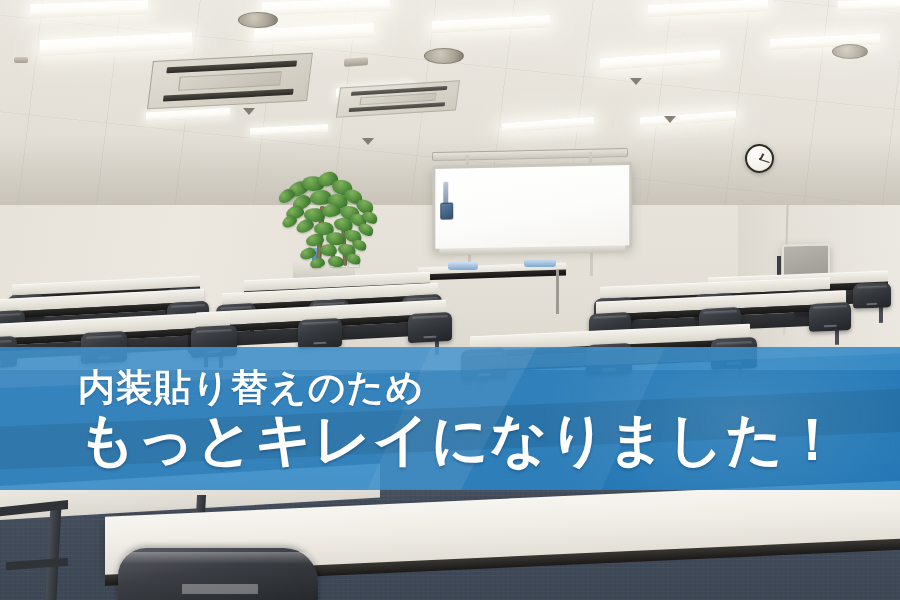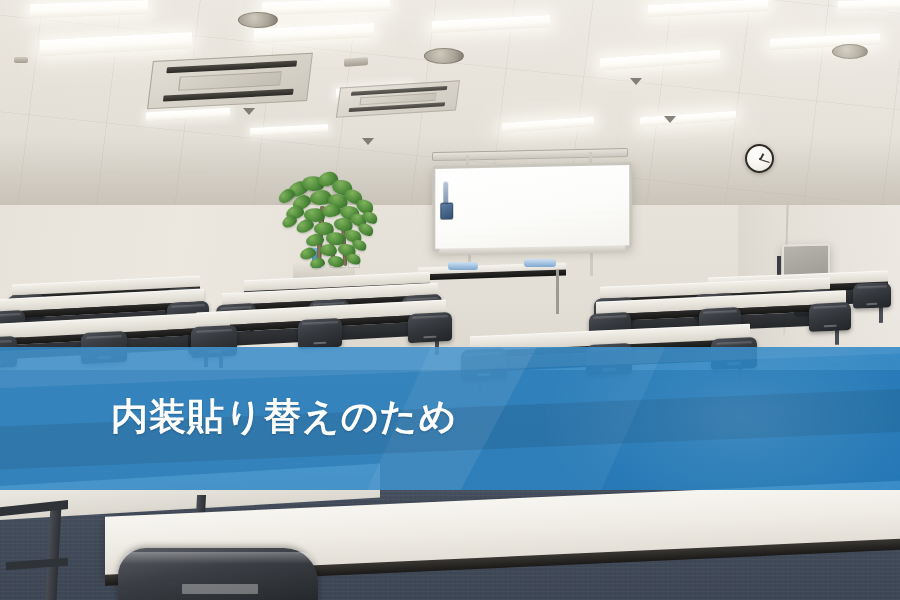--- a/index.html
+++ b/index.html
@@ -308,7 +308,6 @@
     position:absolute;inset:0;
     display:flex;flex-direction:column;justify-content:center;
     padding-left:78px;
-    margin-left:33px;
   }
   .line1{
     color:#ffffff;font-weight:bold;

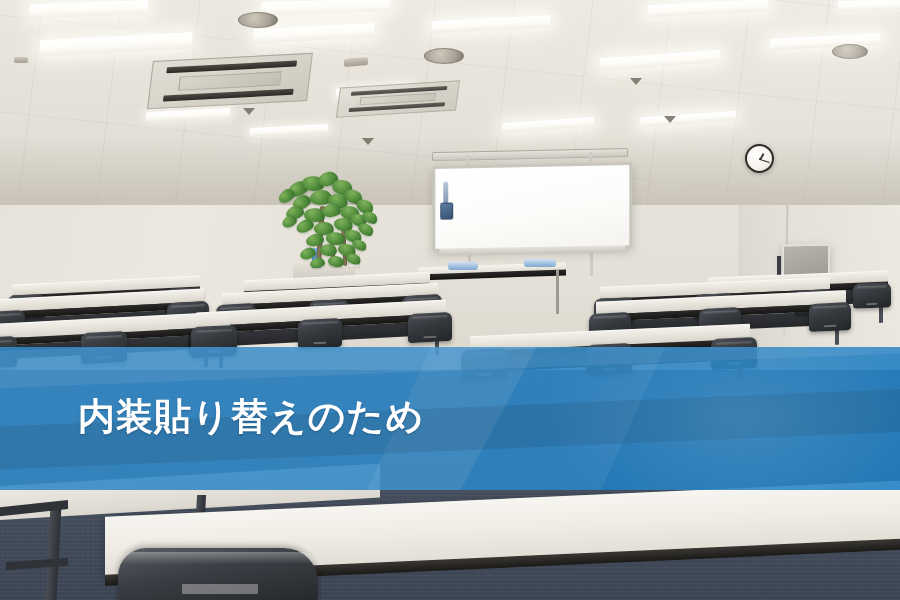--- a/index.html
+++ b/index.html
@@ -679,6 +679,7 @@
     <div class="glow"></div>
     <div class="banner-text">
       <div class="line1">内装貼り替えのため</div>
+      <div class="line2">もっとキレイになりました！</div>
     </div>
   </div>
 

